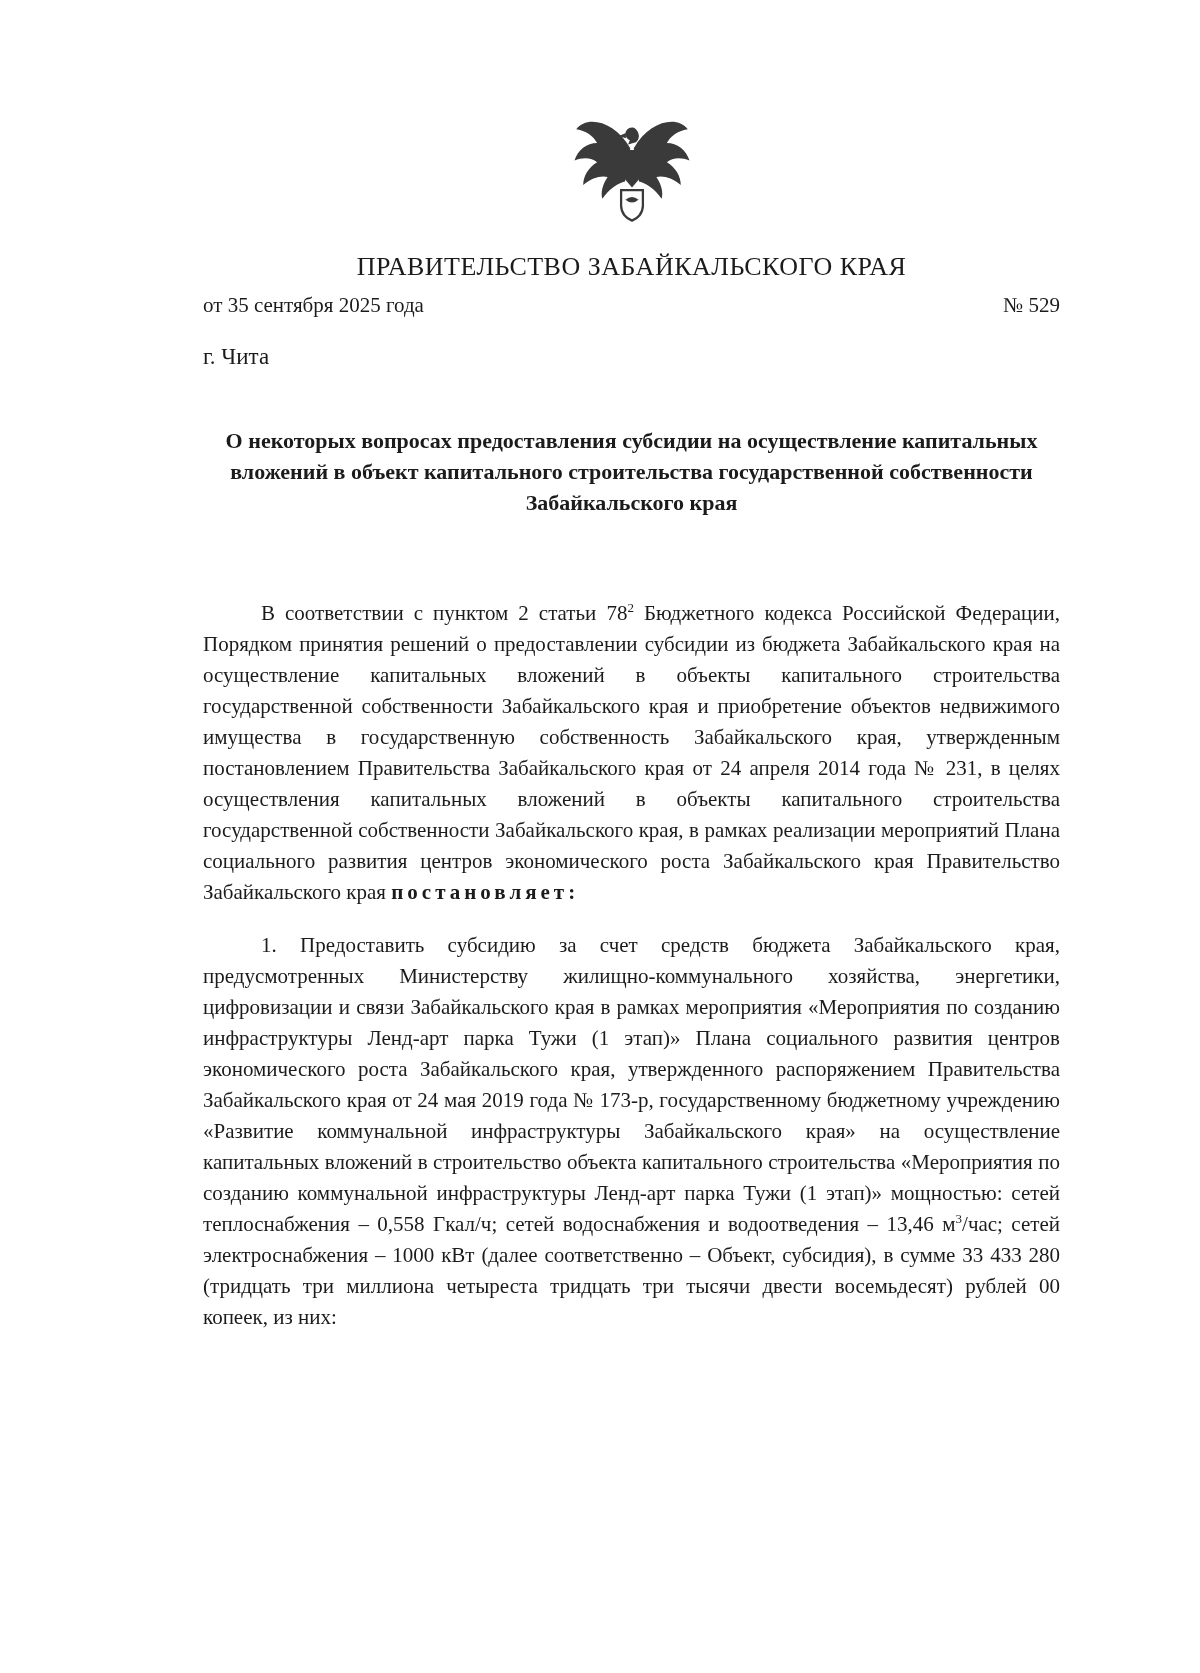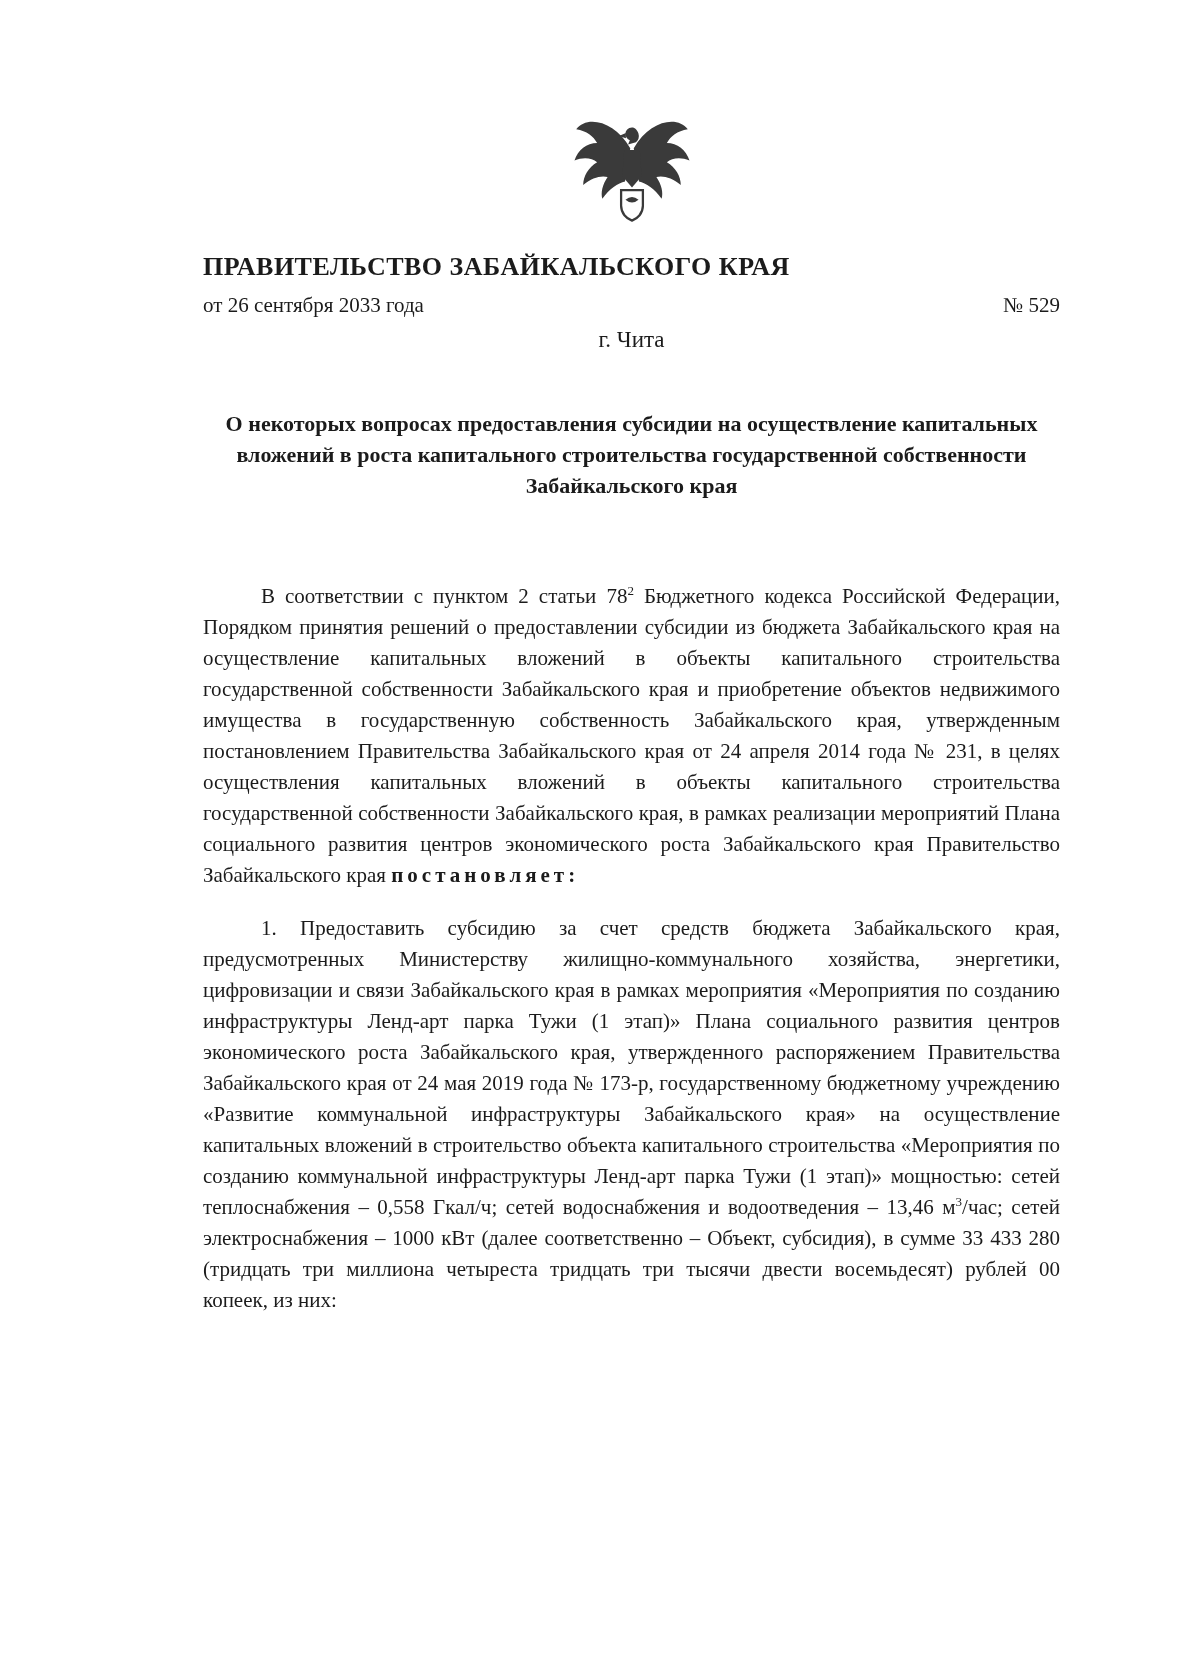--- a/index.html
+++ b/index.html
@@ -25,8 +25,8 @@
   }
   .emblem svg { width: 100%; height: 100%; display: block; }
   .org-name {
-    text-align: left;
-    font-weight: bold;
+    text-align: center;
+    font-weight: normal;
     font-size: 26px;
     line-height: 30px;
     letter-spacing: 0.5px;

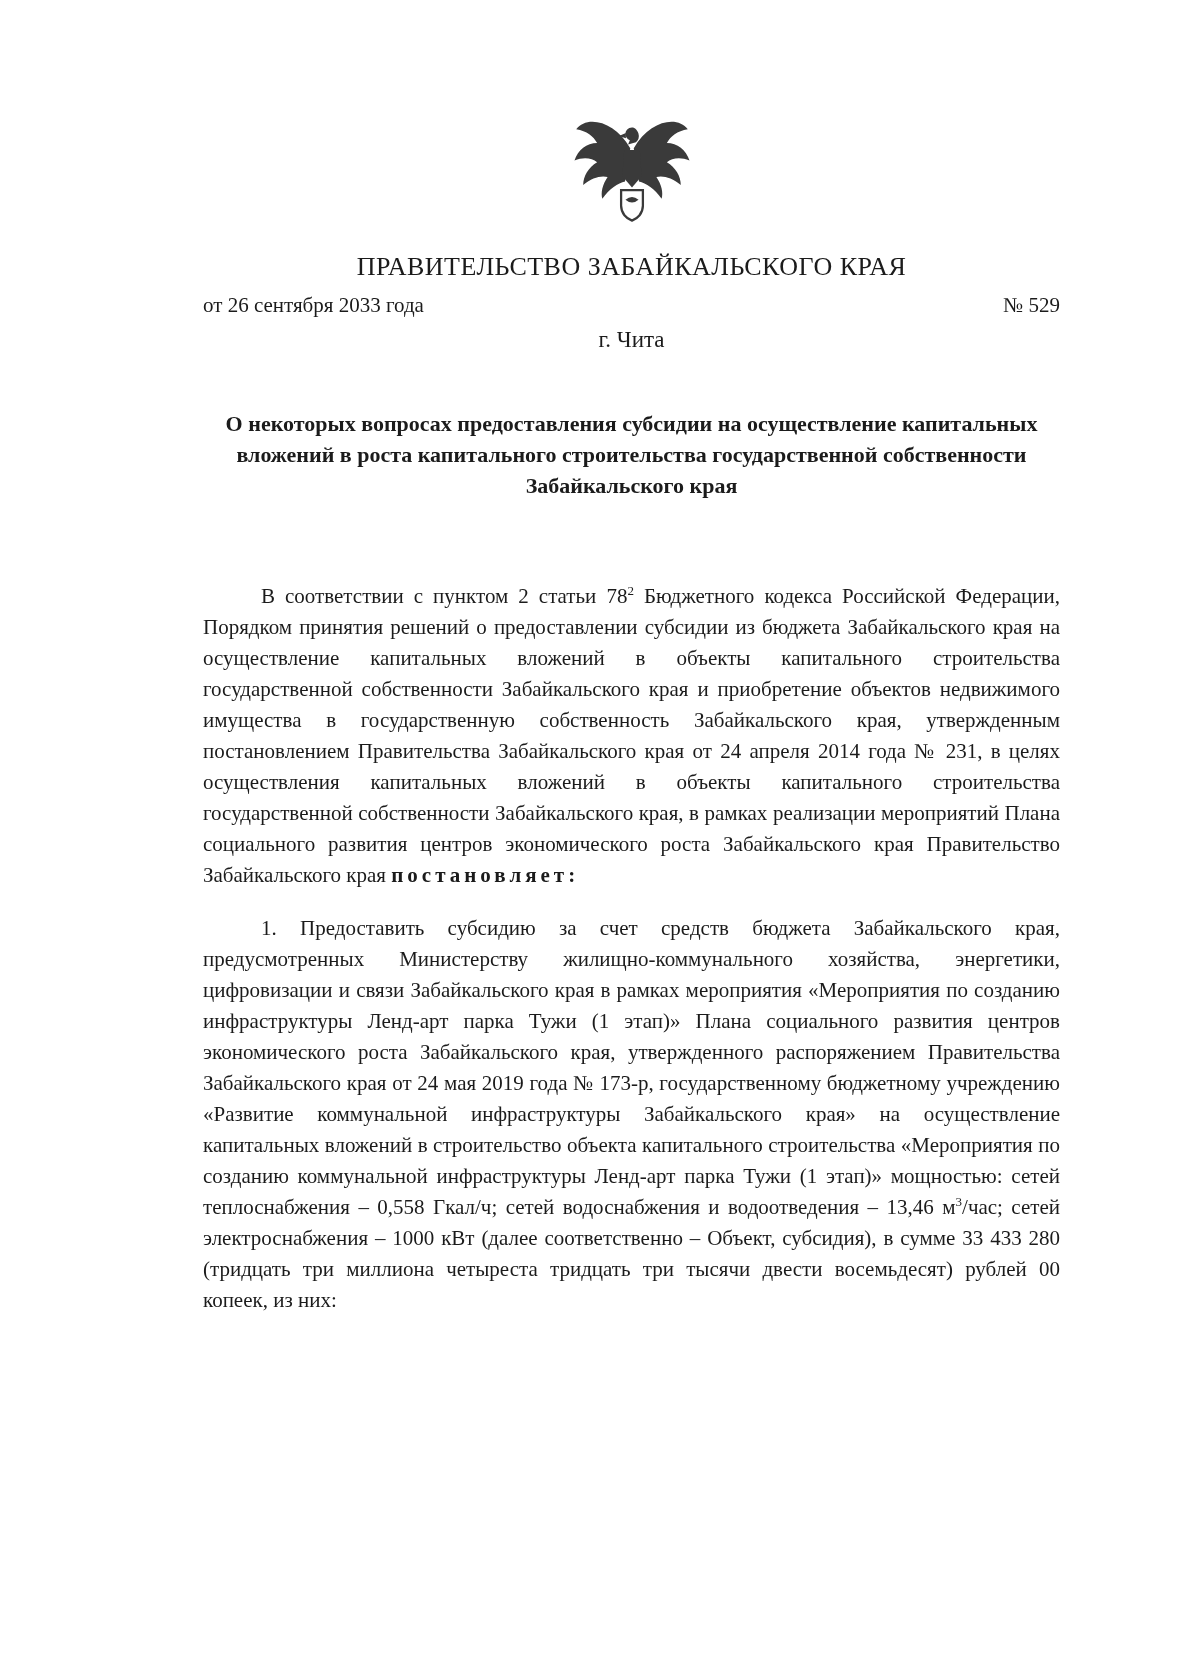--- a/index.html
+++ b/index.html
@@ -108,7 +108,7 @@
 
 
   <div class="meta-row">
-    <span>от 26 сентября 2033 года</span>
+    <span>от 35 сентября 2025 года</span>
     <span>№ 529</span>
   </div>
 

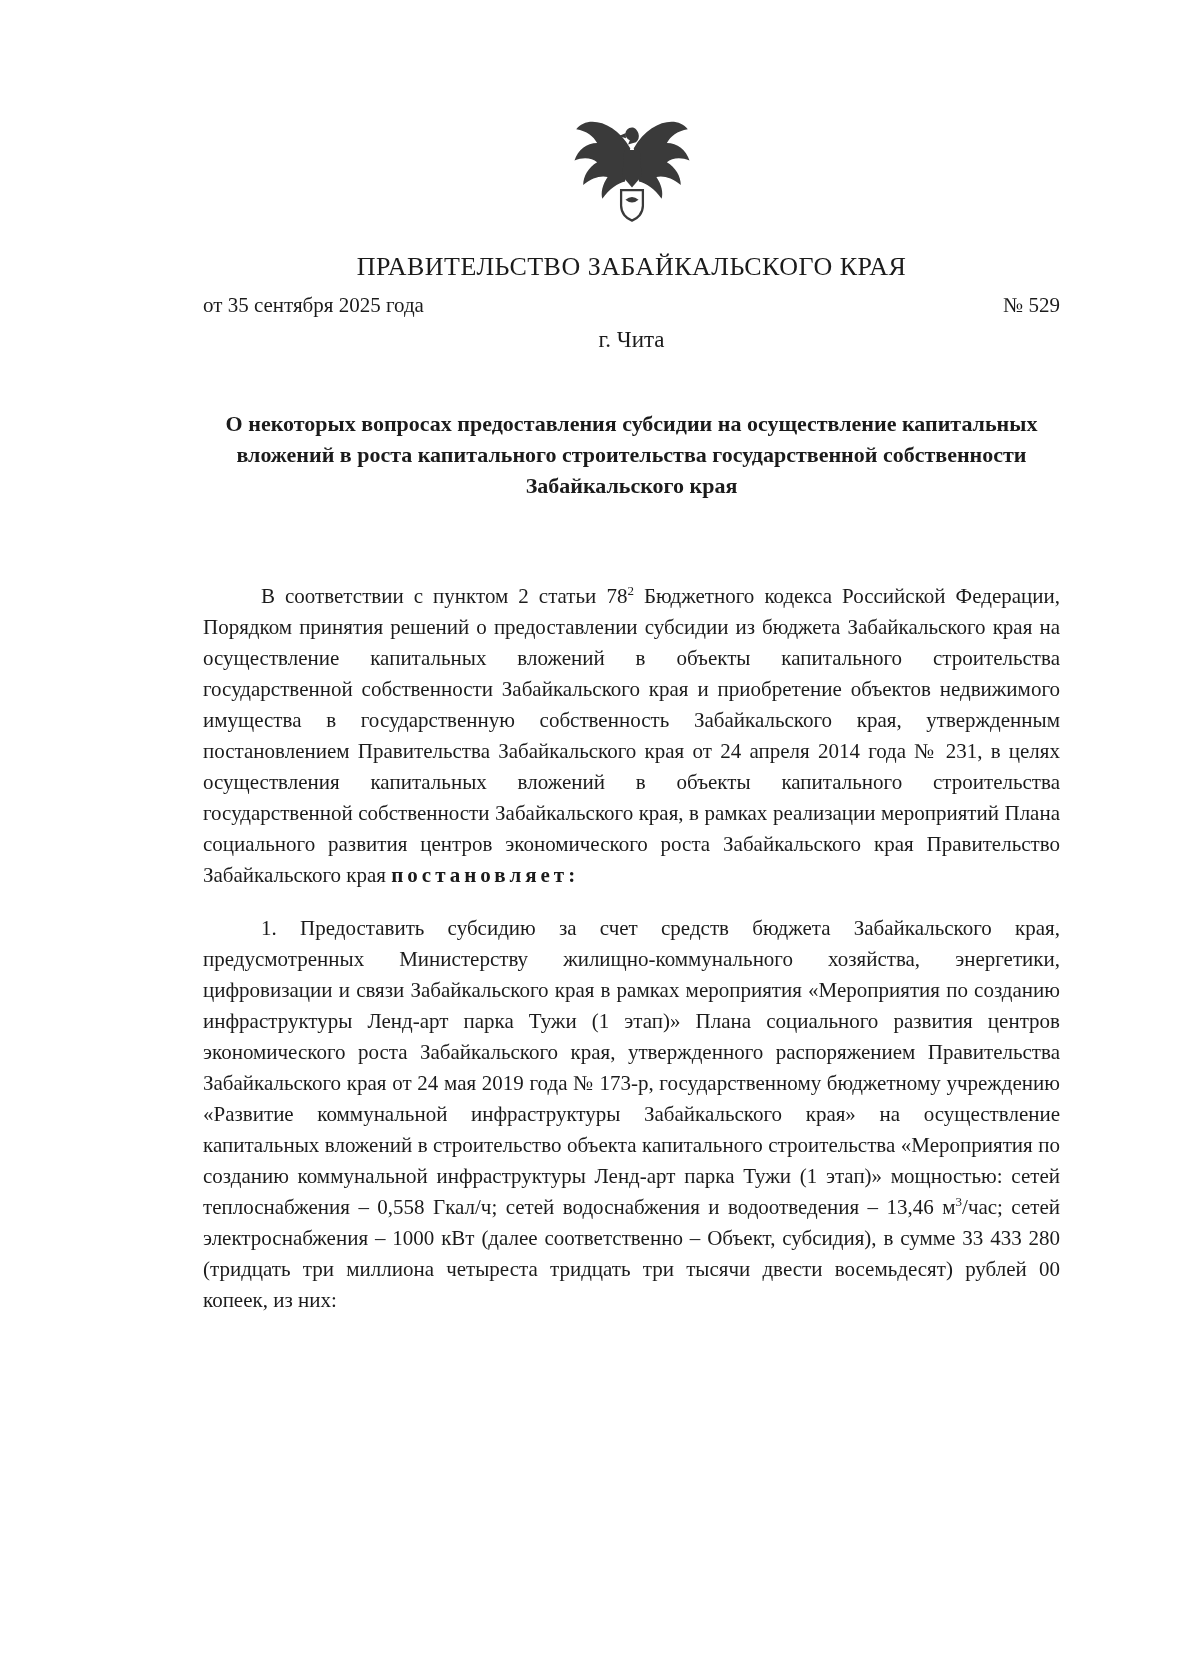--- a/index.html
+++ b/index.html
@@ -48,10 +48,10 @@
     margin-top: 10px;
   }
   .city {
-    text-align: center;
+    text-align: left;
     font-size: 23px;
     line-height: 28px;
-    margin-top: 8px;
+    margin-top: 25px;
   }
   .doc-title {
     font-size: 22px;

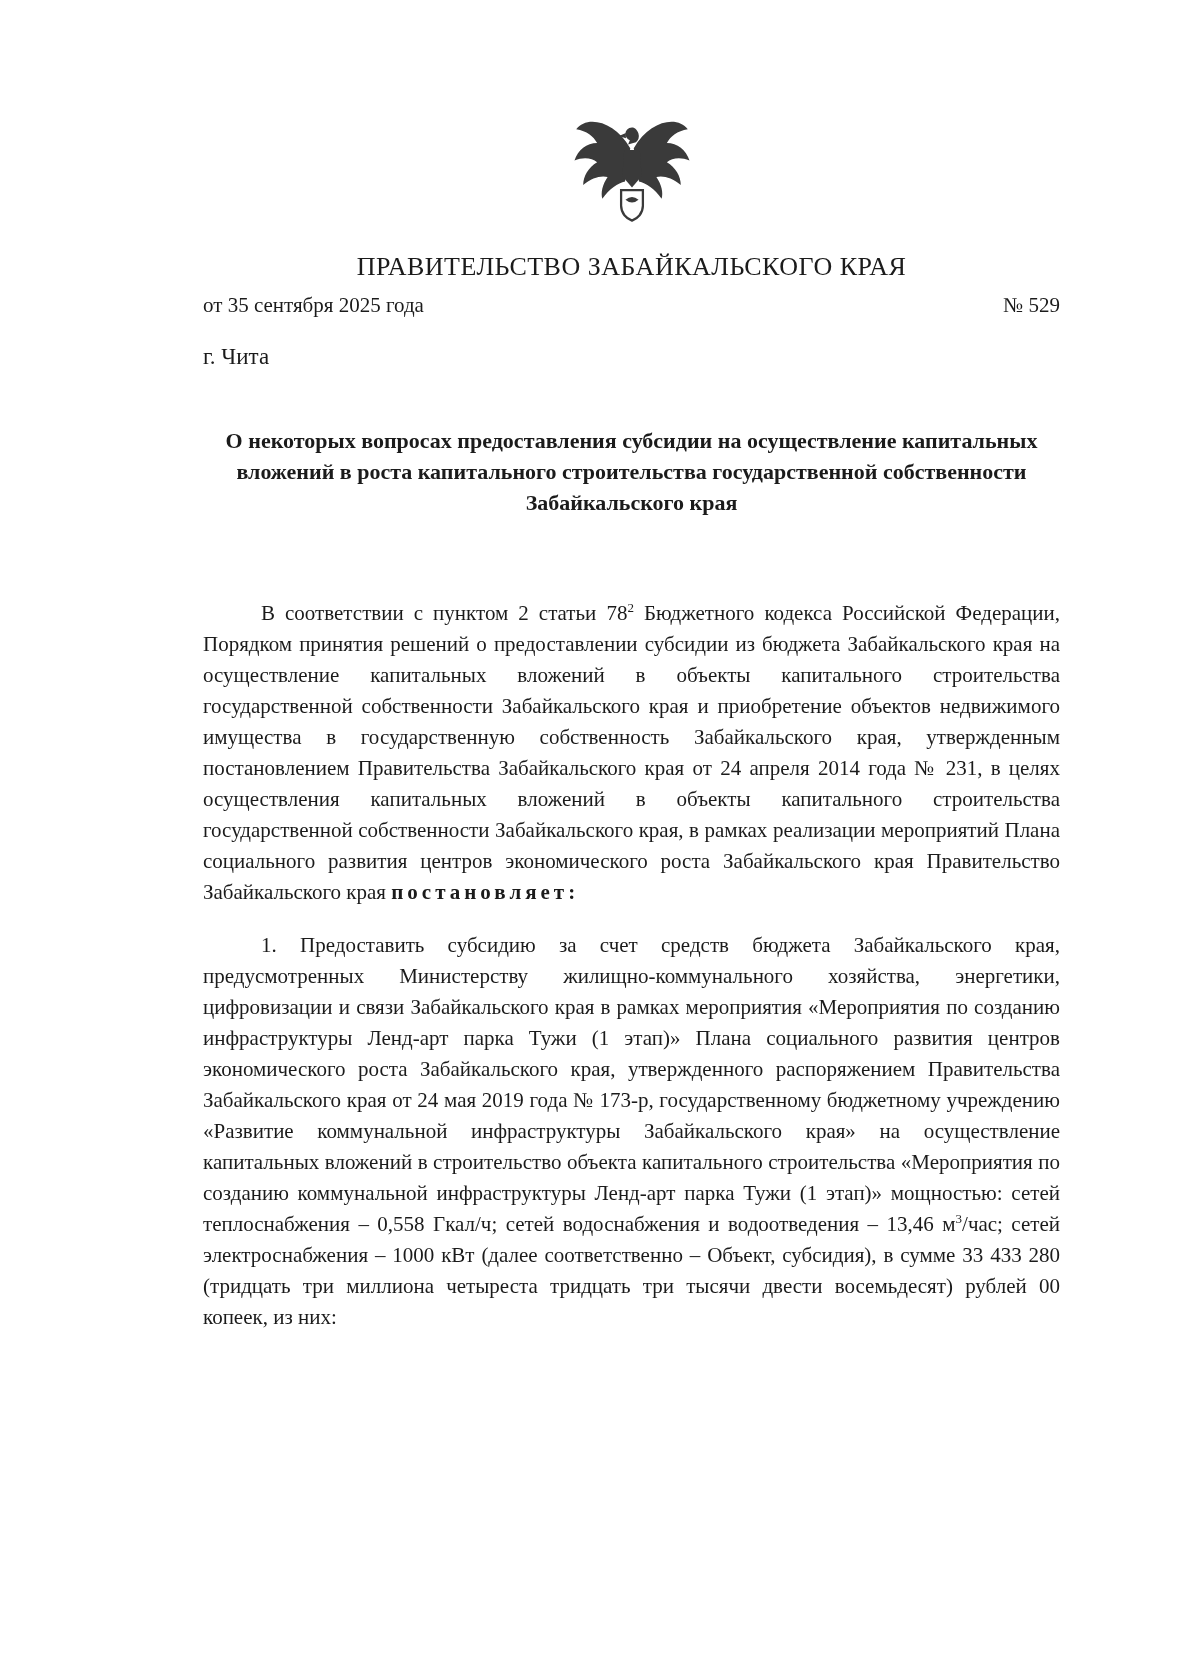--- a/index.html
+++ b/index.html
@@ -114,7 +114,7 @@
 
   <div class="city">г. Чита</div>
 
-  <h1 class="doc-title">О некоторых вопросах предоставления субсидии на осуществление капитальных вложений в роста капитального строительства государственной собственности Забайкальского края</h1>
+  <h1 class="doc-title">О некоторых вопросах предоставления субсидии на осуществление капитальных вложений в объект капитального строительства государственной собственности Забайкальского края</h1>
 
   <p class="body-par par-intro"><span>В соответствии с пунктом 2 статьи 78</span><sup>2</sup><span> Бюджетного кодекса Российской Федерации, Порядком принятия решений о предоставлении субсидии из бюджета Забайкальского края на осуществление капитальных вложений в объекты капитального строительства государственной собственности Забайкальского края и приобретение объектов недвижимого имущества в государственную собственность Забайкальского края, утвержденным постановлением Правительства Забайкальского края от 24 апреля 2014 года № 231, в целях осуществления капитальных вложений в объекты капитального строительства государственной собственности Забайкальского края, в рамках реализации мероприятий Плана социального развития центров экономического роста Забайкальского края Правительство Забайкальского края </span><span class="resolve">постановляет:</span></p>
 

